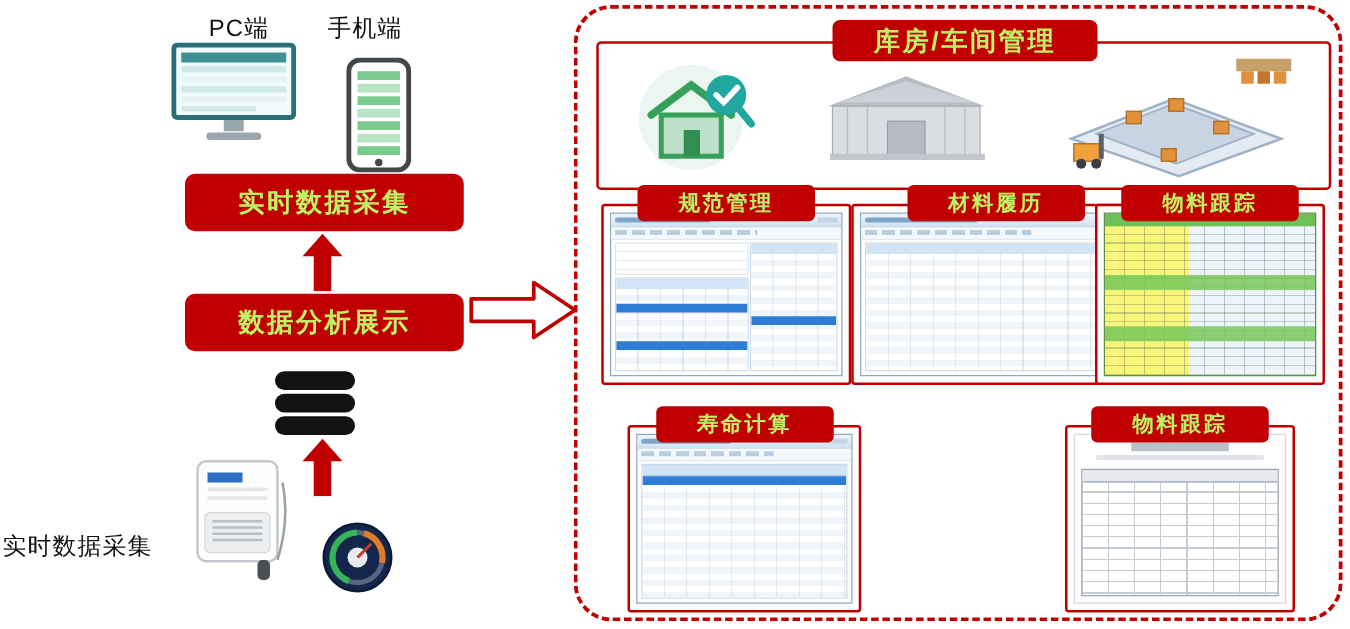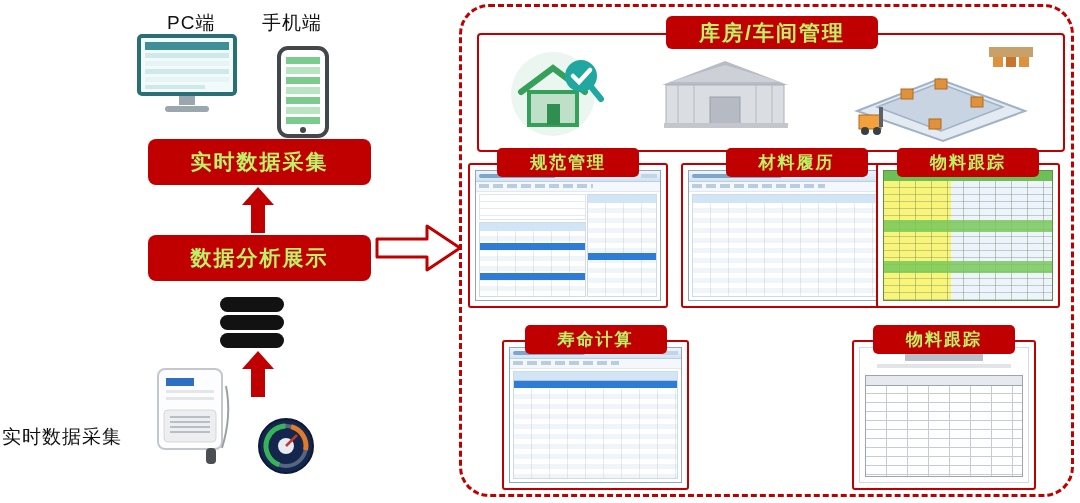--- a/index.html
+++ b/index.html
@@ -195,7 +195,7 @@
     </svg>
   </div>
 
-  <div class="module" style="left:468px;top:163px;width:200px;height:145px;">
+  <div class="module" style="left:481px;top:163px;width:200px;height:145px;">
     <div class="red-banner module-title">规范管理</div>
     <div class="module-body">
       <div class="mini-window">

